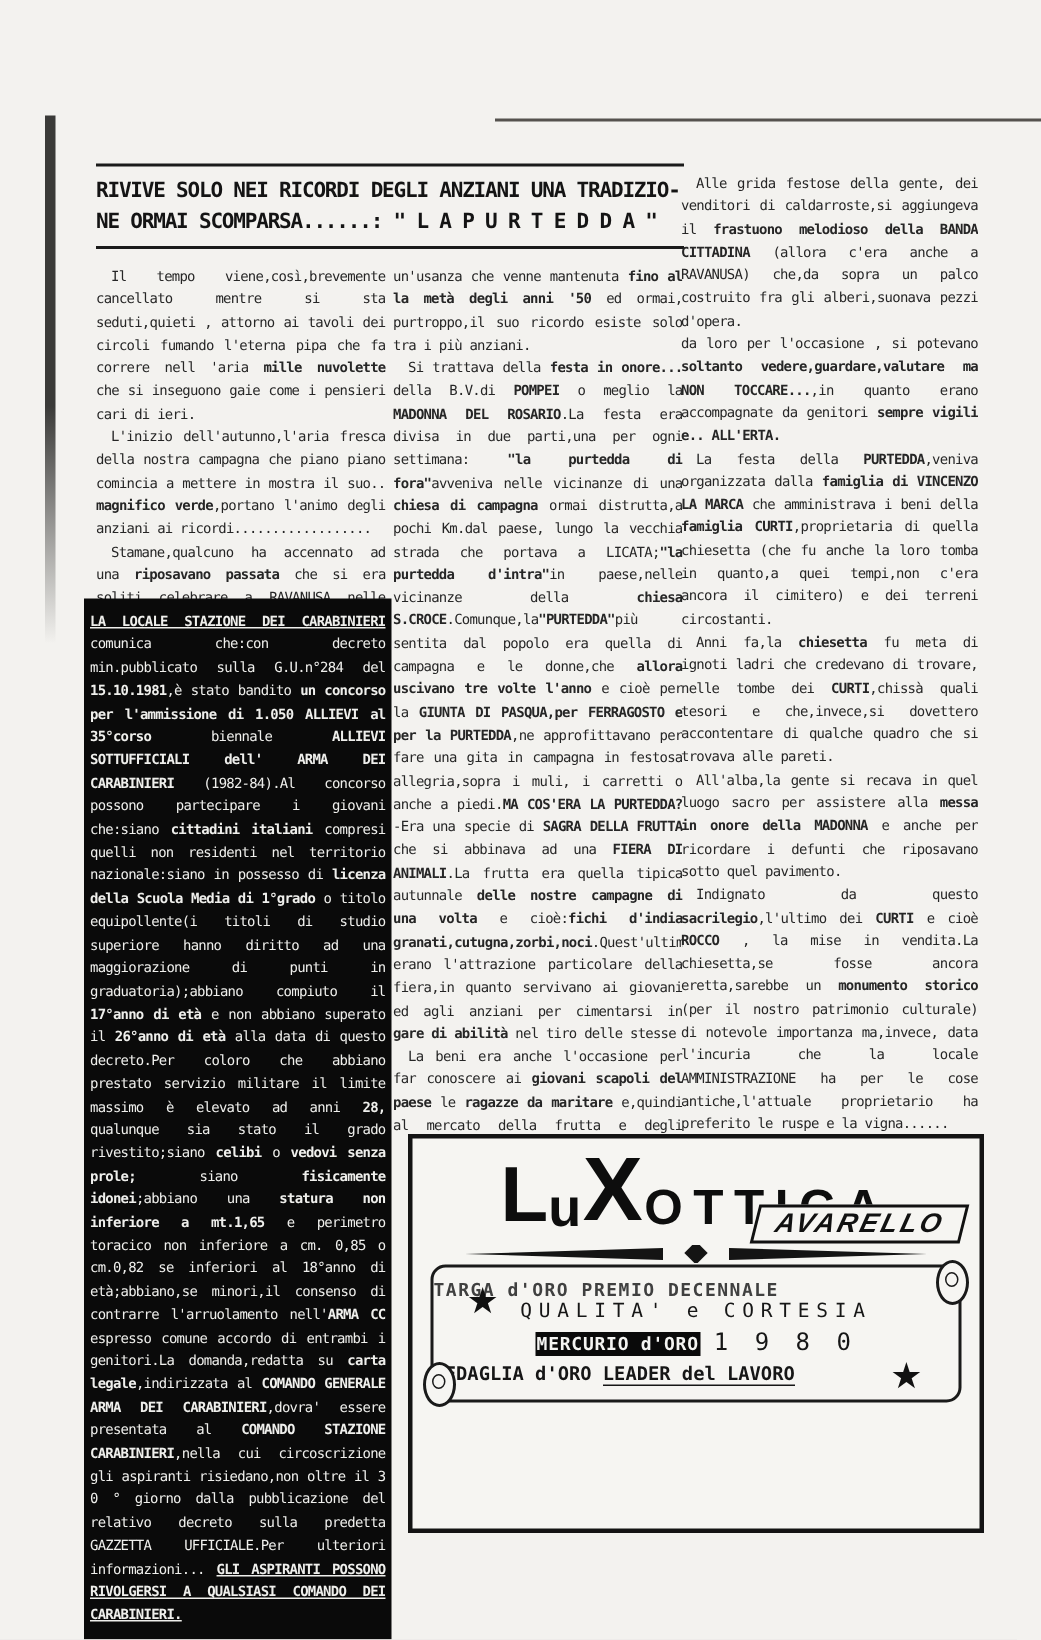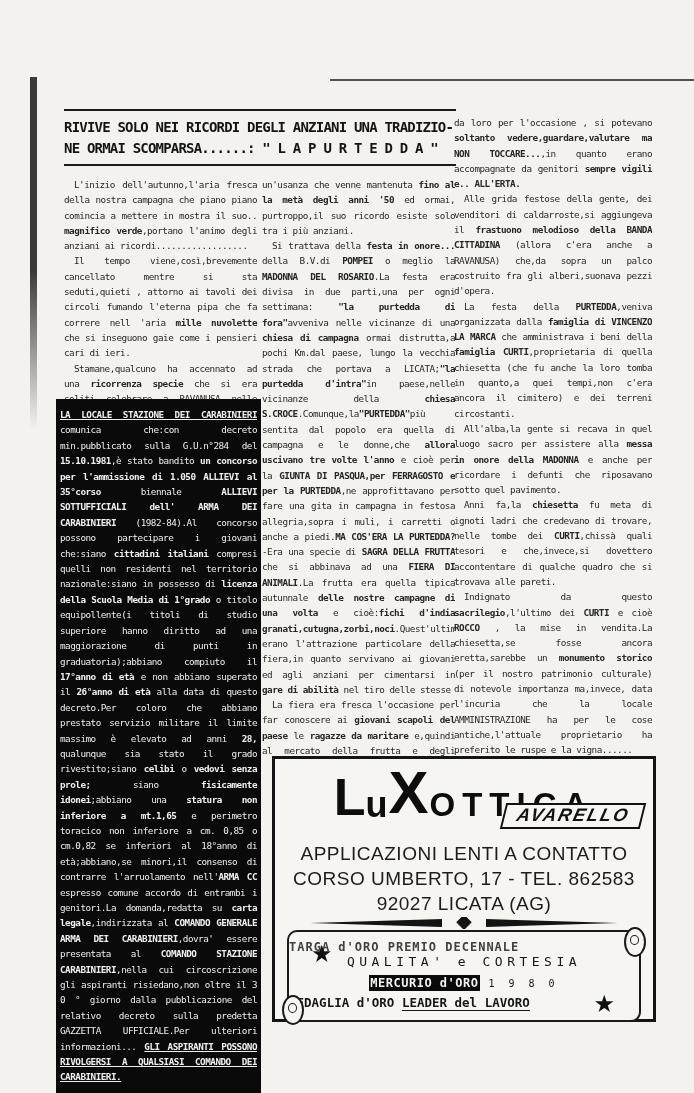--- a/index.html
+++ b/index.html
@@ -97,8 +97,8 @@
     </div>
 
   <div id="col3" class="col">
+      <div class="para indent"><span>Alle grida festose della gente, dei venditori di caldarroste,si aggiungeva il </span><span class="b">frastuono melodioso della BANDA CITTADINA</span><span> (allora c'era anche a RAVANUSA) che,da sopra un palco costruito fra gli alberi,suonava pezzi d'opera.</span></div>
       <div class="para"><span>da loro per l'occasione , si potevano </span><span class="b">soltanto vedere,guardare,valutare  ma NON TOCCARE...</span><span>,in quanto erano accompagnate da genitori </span><span class="b">sempre vigili e.. ALL'ERTA.</span></div>
-      <div class="para indent"><span>Alle grida festose della gente, dei venditori di caldarroste,si aggiungeva il </span><span class="b">frastuono melodioso della BANDA CITTADINA</span><span> (allora c'era anche a RAVANUSA) che,da sopra un palco costruito fra gli alberi,suonava pezzi d'opera.</span></div>
       <div class="para indent"><span>La festa della </span><span class="b">PURTEDDA</span><span>,veniva organizzata dalla </span><span class="b">famiglia di VINCENZO LA MARCA</span><span> che amministrava  i  beni della </span><span class="b">famiglia CURTI</span><span>,proprietaria di quella chiesetta (che fu anche la loro tomba in quanto,a quei tempi,non c'era ancora il cimitero) e dei terreni  circostanti.</span></div>
       <div class="para indent"><span>All'alba,la gente si recava in quel luogo sacro per assistere alla  </span><span class="b">messa in onore della MADONNA</span><span> e anche per ricordare i defunti che riposavano sotto quel pavimento.</span></div>
       <div class="para indent"><span>Anni fa,la </span><span class="b">chiesetta</span><span> fu meta di  ignoti ladri che credevano di trovare, nelle tombe dei </span><span class="b">CURTI</span><span>,chissà quali tesori e che,invece,si dovettero accontentare di qualche quadro che si trovava alle pareti.</span></div>

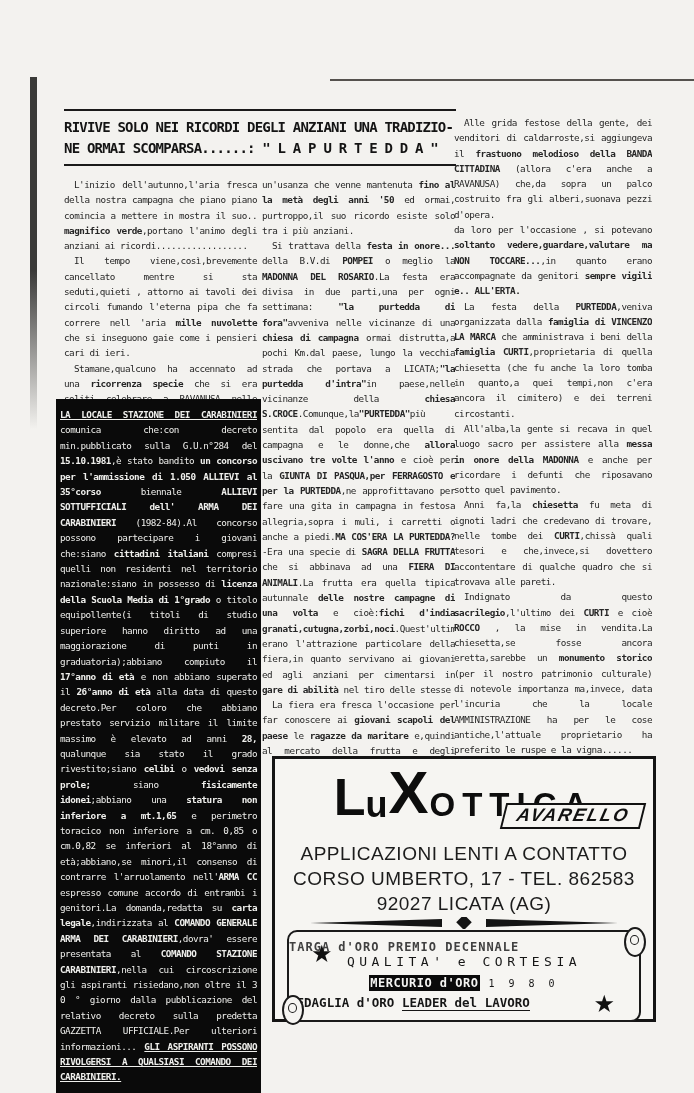--- a/index.html
+++ b/index.html
@@ -81,8 +81,8 @@
   </div>
 
   <div id="col1" class="col">
+      <div class="para indent"><span>Il tempo viene,così,brevemente cancellato mentre si sta seduti,quieti , attorno ai tavoli dei circoli fumando l'eterna pipa che fa correre nell 'aria </span><span class="b">mille nuvolette</span><span> che si  inseguono gaie come i pensieri cari di ieri.</span></div>
       <div class="para indent"><span>L'inizio dell'autunno,l'aria fresca della nostra campagna che piano piano comincia a mettere in mostra il suo.. </span><span class="b">magnifico verde</span><span>,portano l'animo degli anziani ai ricordi..................</span></div>
-      <div class="para indent"><span>Il tempo viene,così,brevemente cancellato mentre si sta seduti,quieti , attorno ai tavoli dei circoli fumando l'eterna pipa che fa correre nell 'aria </span><span class="b">mille nuvolette</span><span> che si  inseguono gaie come i pensieri cari di ieri.</span></div>
       <div class="para indent"><span>Stamane,qualcuno ha accennato ad una </span><span class="b">ricorrenza specie</span><span> che si era soliti celebrare a RAVANUSA nelle </span><span class="b">prime 2 domeniche di ottobre.</span><span class="b">"LA PURTEDDA"</span><span>era</span></div>
     </div>
 

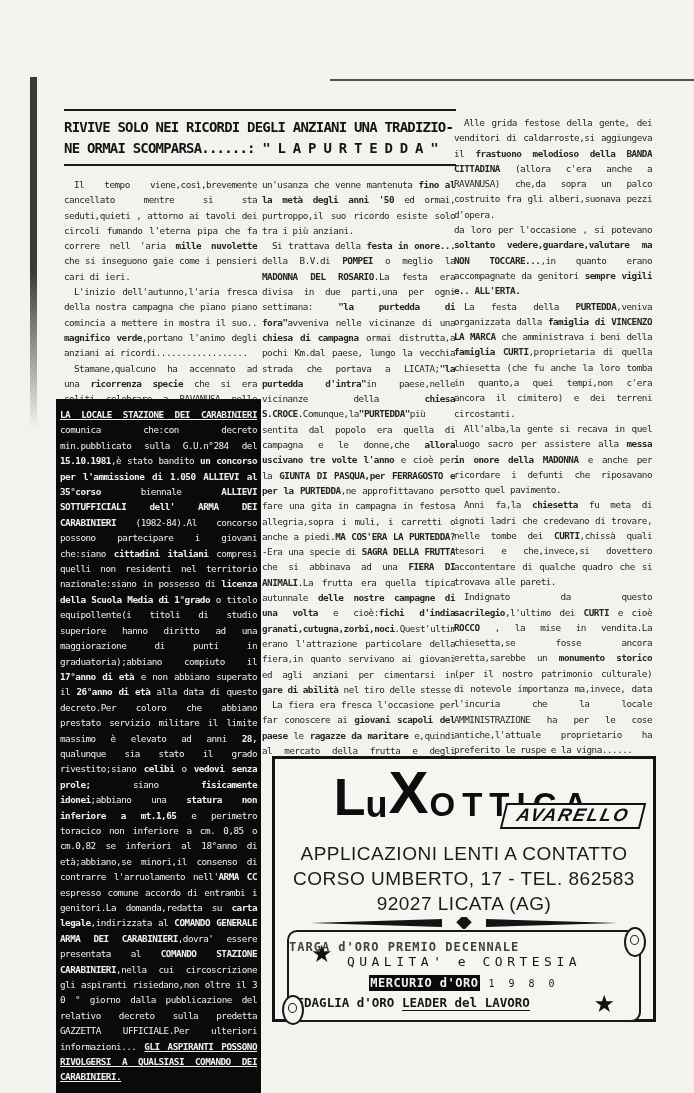--- a/index.html
+++ b/index.html
@@ -83,7 +83,7 @@
   <div id="col1" class="col">
       <div class="para indent"><span>Il tempo viene,così,brevemente cancellato mentre si sta seduti,quieti , attorno ai tavoli dei circoli fumando l'eterna pipa che fa correre nell 'aria </span><span class="b">mille nuvolette</span><span> che si  inseguono gaie come i pensieri cari di ieri.</span></div>
       <div class="para indent"><span>L'inizio dell'autunno,l'aria fresca della nostra campagna che piano piano comincia a mettere in mostra il suo.. </span><span class="b">magnifico verde</span><span>,portano l'animo degli anziani ai ricordi..................</span></div>
-      <div class="para indent"><span>Stamane,qualcuno ha accennato ad una </span><span class="b">ricorrenza specie</span><span> che si era soliti celebrare a RAVANUSA nelle </span><span class="b">prime 2 domeniche di ottobre.</span><span class="b">"LA PURTEDDA"</span><span>era</span></div>
+      <div class="para indent"><span>Stamane,qualcuno ha accennato ad una </span><span class="b">riposavano passata</span><span> che si era soliti celebrare a RAVANUSA nelle </span><span class="b">prime 2 domeniche di ottobre.</span><span class="b">"LA PURTEDDA"</span><span>era</span></div>
     </div>
 
   <div id="notice">

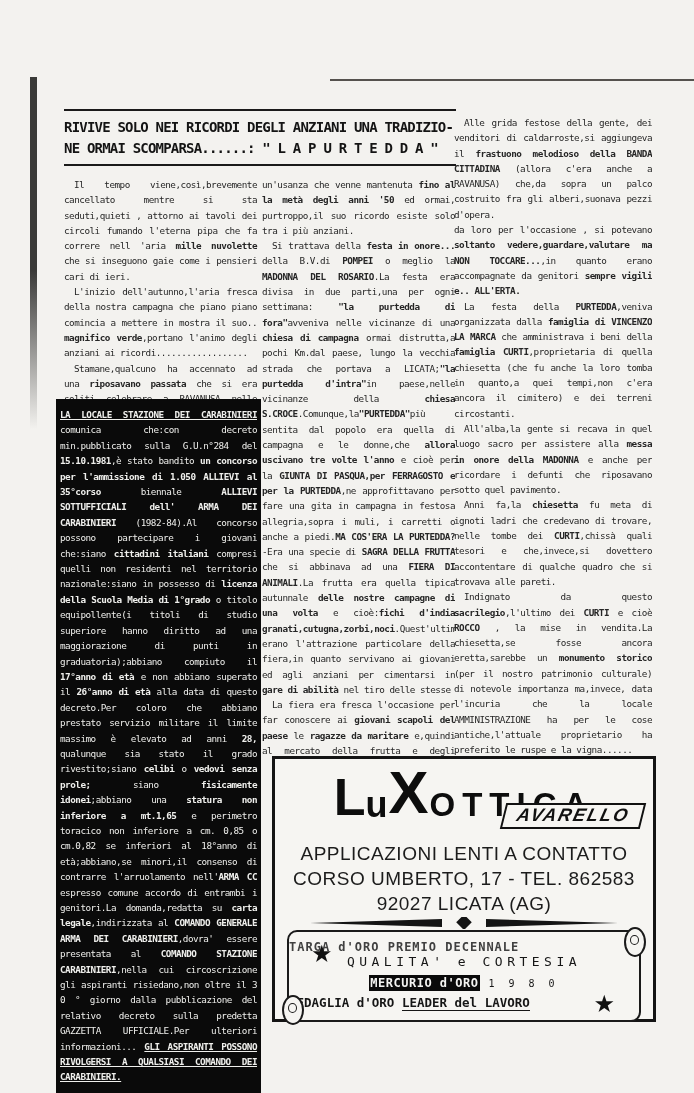--- a/index.html
+++ b/index.html
@@ -100,8 +100,8 @@
       <div class="para indent"><span>Alle grida festose della gente, dei venditori di caldarroste,si aggiungeva il </span><span class="b">frastuono melodioso della BANDA CITTADINA</span><span> (allora c'era anche a RAVANUSA) che,da sopra un palco costruito fra gli alberi,suonava pezzi d'opera.</span></div>
       <div class="para"><span>da loro per l'occasione , si potevano </span><span class="b">soltanto vedere,guardare,valutare  ma NON TOCCARE...</span><span>,in quanto erano accompagnate da genitori </span><span class="b">sempre vigili e.. ALL'ERTA.</span></div>
       <div class="para indent"><span>La festa della </span><span class="b">PURTEDDA</span><span>,veniva organizzata dalla </span><span class="b">famiglia di VINCENZO LA MARCA</span><span> che amministrava  i  beni della </span><span class="b">famiglia CURTI</span><span>,proprietaria di quella chiesetta (che fu anche la loro tomba in quanto,a quei tempi,non c'era ancora il cimitero) e dei terreni  circostanti.</span></div>
+      <div class="para indent"><span>Anni fa,la </span><span class="b">chiesetta</span><span> fu meta di  ignoti ladri che credevano di trovare, nelle tombe dei </span><span class="b">CURTI</span><span>,chissà quali tesori e che,invece,si dovettero accontentare di qualche quadro che si trovava alle pareti.</span></div>
       <div class="para indent"><span>All'alba,la gente si recava in quel luogo sacro per assistere alla  </span><span class="b">messa in onore della MADONNA</span><span> e anche per ricordare i defunti che riposavano sotto quel pavimento.</span></div>
-      <div class="para indent"><span>Anni fa,la </span><span class="b">chiesetta</span><span> fu meta di  ignoti ladri che credevano di trovare, nelle tombe dei </span><span class="b">CURTI</span><span>,chissà quali tesori e che,invece,si dovettero accontentare di qualche quadro che si trovava alle pareti.</span></div>
       <div class="para indent"><span>Indignato da questo </span><span class="b">sacrilegio</span><span>,l'ultimo dei </span><span class="b">CURTI</span><span> e cioè </span><span class="b">ROCCO</span><span> , la mise in vendita.La chiesetta,se fosse ancora eretta,sarebbe un </span><span class="b">monumento storico</span><span> (per il nostro patrimonio culturale) di notevole importanza ma,invece, data l'incuria che la locale  AMMINISTRAZIONE ha per le cose antiche,l'attuale proprietario ha preferito le ruspe e la vigna......</span></div>
     </div>
 

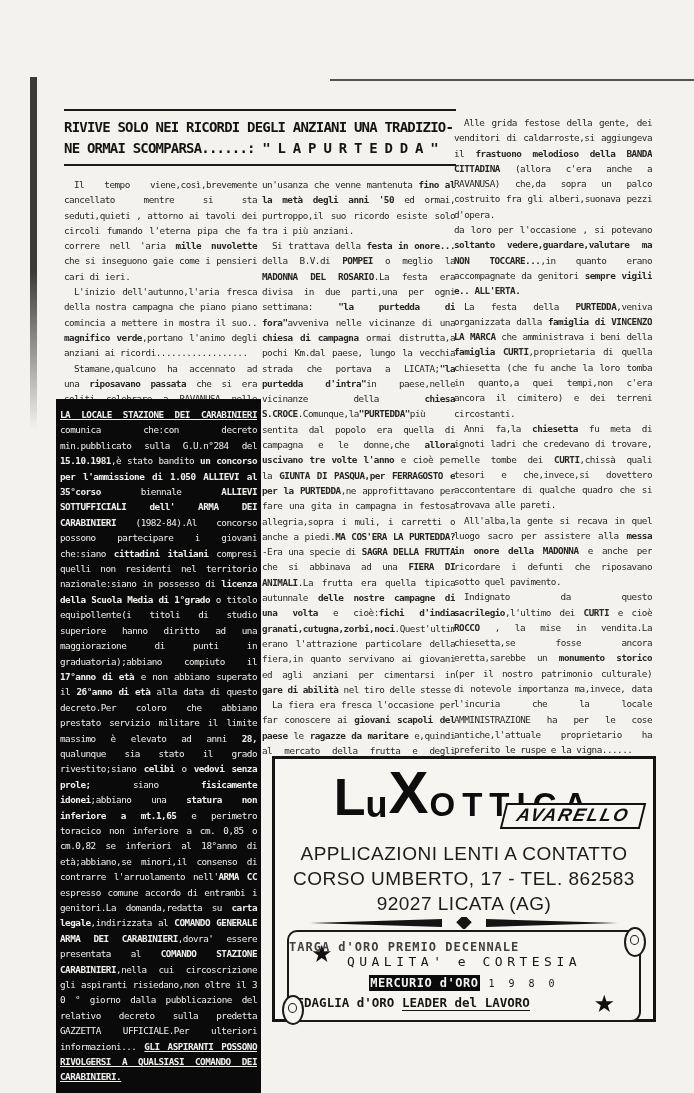--- a/index.html
+++ b/index.html
@@ -93,7 +93,7 @@
   <div id="col2" class="col">
       <div class="para"><span>un'usanza che venne mantenuta </span><span class="b">fino al la metà degli anni '50</span><span> ed ormai, purtroppo,il suo ricordo esiste solo tra i più anziani.</span></div>
       <div class="para indent"><span>Si trattava della </span><span class="b">festa in onore...</span><span> della B.V.di </span><span class="b">POMPEI</span><span> o meglio la </span><span class="b">MADONNA DEL ROSARIO</span><span>.La festa era divisa in due parti,una per ogni settimana: </span><span class="b">"la purtedda di fora"</span><span>avveniva nelle vicinanze di una </span><span class="b">chiesa di campagna</span><span> ormai distrutta,a pochi Km.dal paese, lungo la vecchia strada che portava a LICATA;</span><span class="b">"la purtedda d'intra"</span><span>in paese,nelle vicinanze della </span><span class="b">chiesa S.CROCE</span><span>.Comunque,la</span><span class="b">"PURTEDDA"</span><span>più sentita dal popolo era quella di campagna e le donne,che </span><span class="b">allora uscivano tre volte l'anno</span><span> e cioè per la </span><span class="b">GIUNTA DI PASQUA,per FERRAGOSTO e per la PURTEDDA</span><span>,ne approfittavano per fare una gita in campagna in festosa allegria,sopra i muli, i carretti o anche a piedi.</span><span class="b">MA COS'ERA LA PURTEDDA?</span><span>-Era una specie di  </span><span class="b">SAGRA DELLA FRUTTA</span><span> che si abbinava  ad  una </span><span class="b">FIERA DI ANIMALI</span><span>.La frutta era quella tipica autunnale </span><span class="b">delle nostre  campagne di una volta</span><span> e cioè:</span><span class="b">fichi d'india granati,cutugna,zorbi,noci</span><span>.Quest'ultime erano l'attrazione particolare della fiera,in quanto servivano ai giovani ed agli anziani  per cimentarsi in </span><span class="b">gare di abilità</span><span> nel tiro delle stesse</span></div>
-      <div class="para indent"><span>La fiera era fresca l'occasione  per far conoscere ai </span><span class="b">giovani scapoli  del paese</span><span> le </span><span class="b">ragazze da maritare</span><span> e,quindi al mercato della frutta e degli animali si aggiungeva quello...</span></div>
+      <div class="para indent"><span>La beni era anche l'occasione  per far conoscere ai </span><span class="b">giovani scapoli  del paese</span><span> le </span><span class="b">ragazze da maritare</span><span> e,quindi al mercato della frutta e degli animali si aggiungeva quello...</span></div>
     </div>
 
   <div id="col3" class="col">

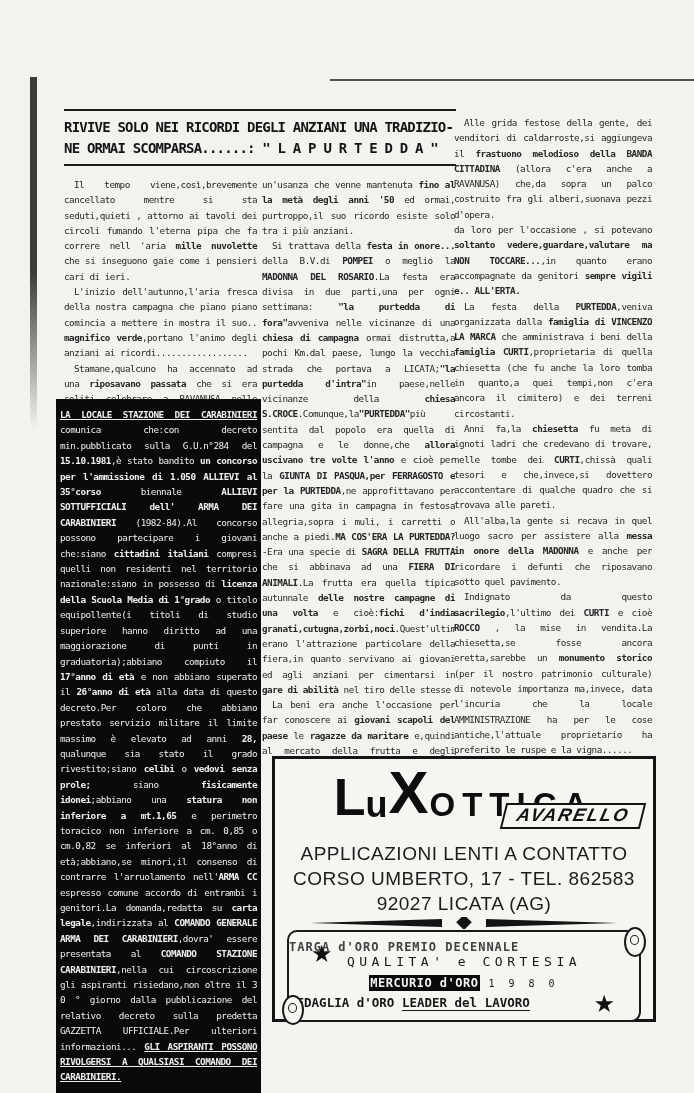--- a/index.html
+++ b/index.html
@@ -115,11 +115,6 @@
       </div>
       <div id="avarello">AVARELLO</div>
     </div>
-    <div id="ad-lines">
-      <div>APPLICAZIONI LENTI A CONTATTO</div>
-      <div>CORSO UMBERTO, 17 - TEL. 862583</div>
-      <div>92027 LICATA (AG)</div>
-    </div>
     <svg id="ornament" width="320" height="12" viewBox="0 0 320 12">
       <polygon points="6,6 138,2 138,10" fill="#141414"></polygon>
       <polygon points="314,6 182,2 182,10" fill="#141414"></polygon>

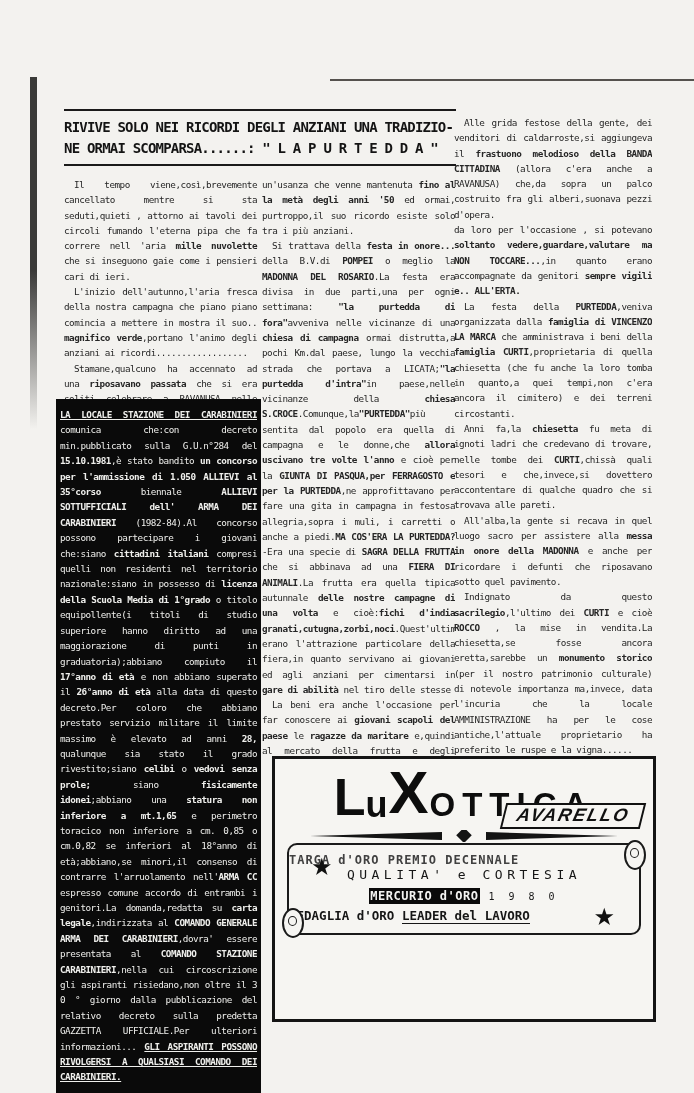--- a/index.html
+++ b/index.html
@@ -61,7 +61,7 @@
   #banner .l3{text-align:center;margin-top:3px;}
   #mercurio{display:inline-block;background:#0a0a0a;color:#f4f4f2;font-weight:bold;
         font-size:12px;padding:1px 1px;letter-spacing:0.5px;}
-  #year{font-size:10px;letter-spacing:4px;margin-left:9px;color:#161616;}
+  #year{font-size:16px;letter-spacing:4px;margin-left:9px;color:#161616;}
   #banner .l4{text-align:left;margin-top:4px;font-weight:bold;font-size:12.5px;color:#161616;}
   #medal-under{border-bottom:1.8px solid #161616;}
 </style>

